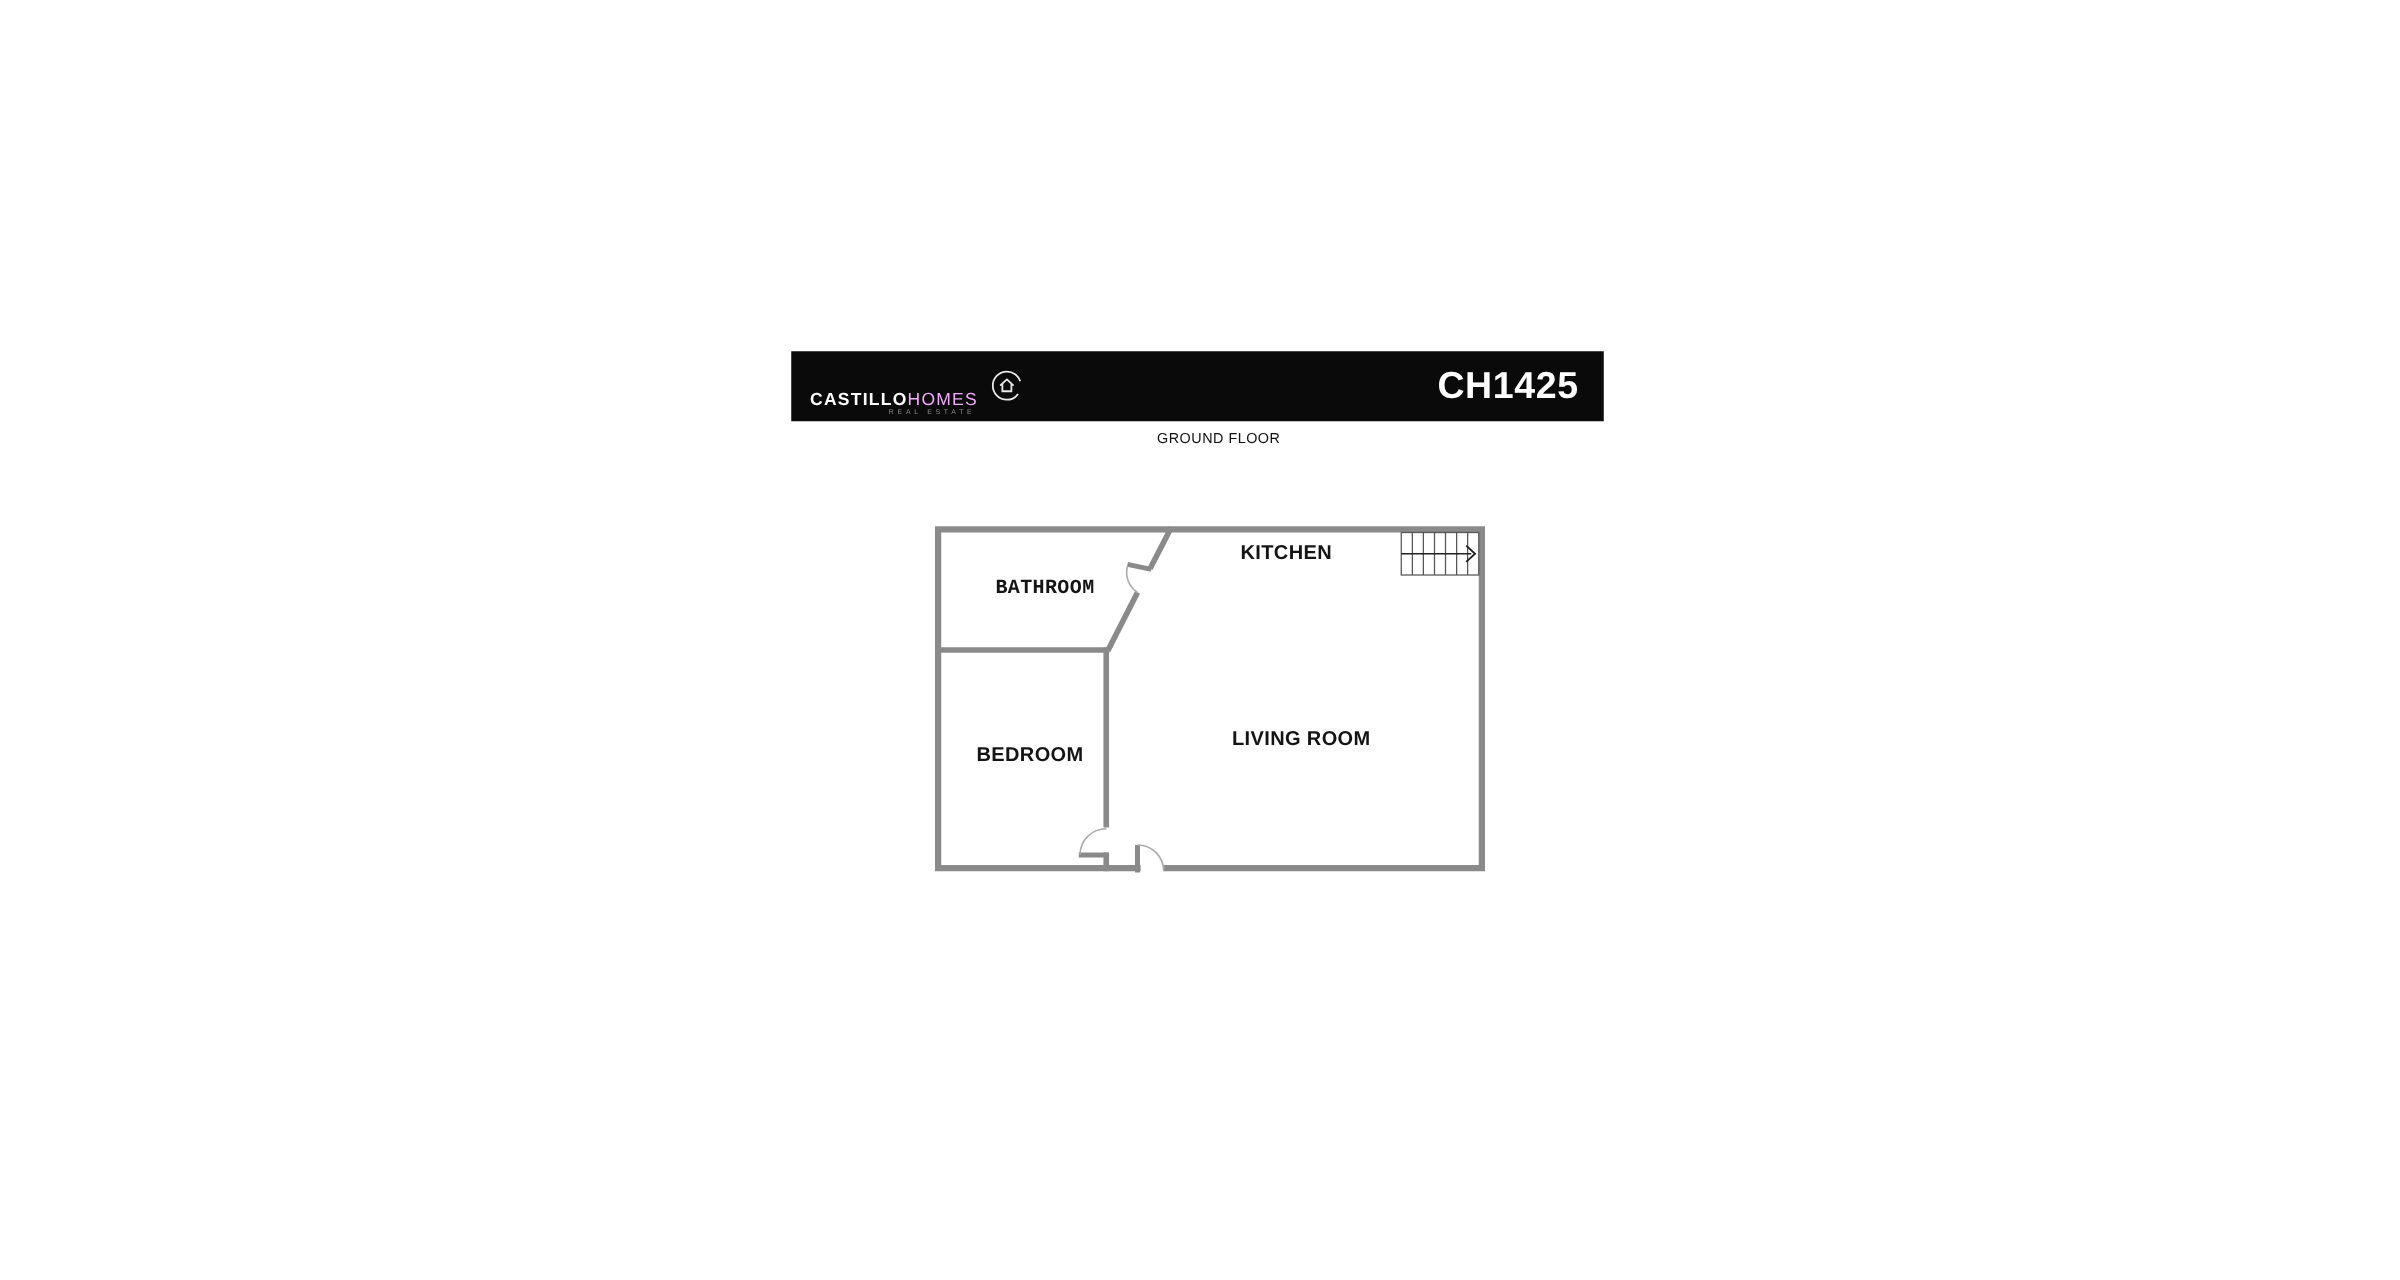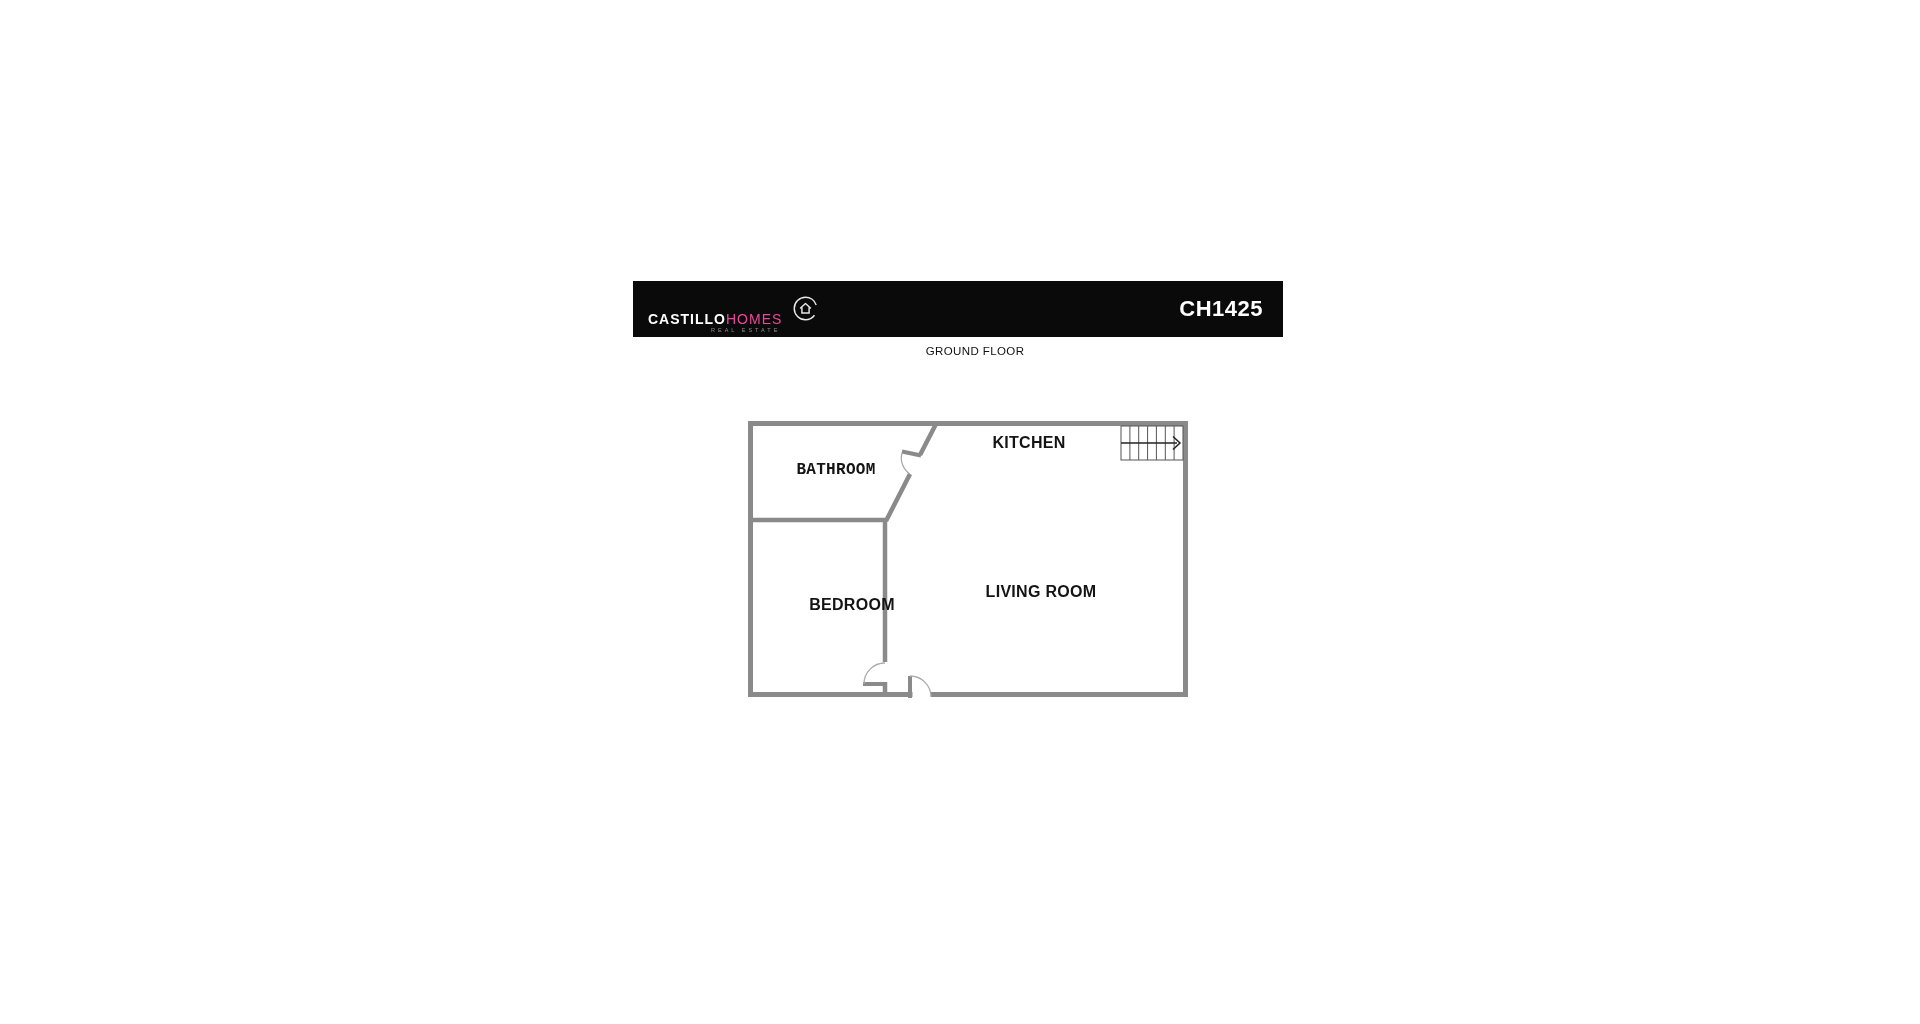--- a/index.html
+++ b/index.html
@@ -21,7 +21,7 @@
     color:#ffffff;font-weight:bold;font-size:14px;letter-spacing:1px;
   }
   .brand-light{
-    color:#ec4899;font-weight:normal;font-size:14px;letter-spacing:1px;
+    color:#f0abfc;font-weight:normal;font-size:14px;letter-spacing:1px;
   }
   .brand-tagline{
     color:#8f8f8f;font-size:5.5px;letter-spacing:3px;align-self:flex-end;

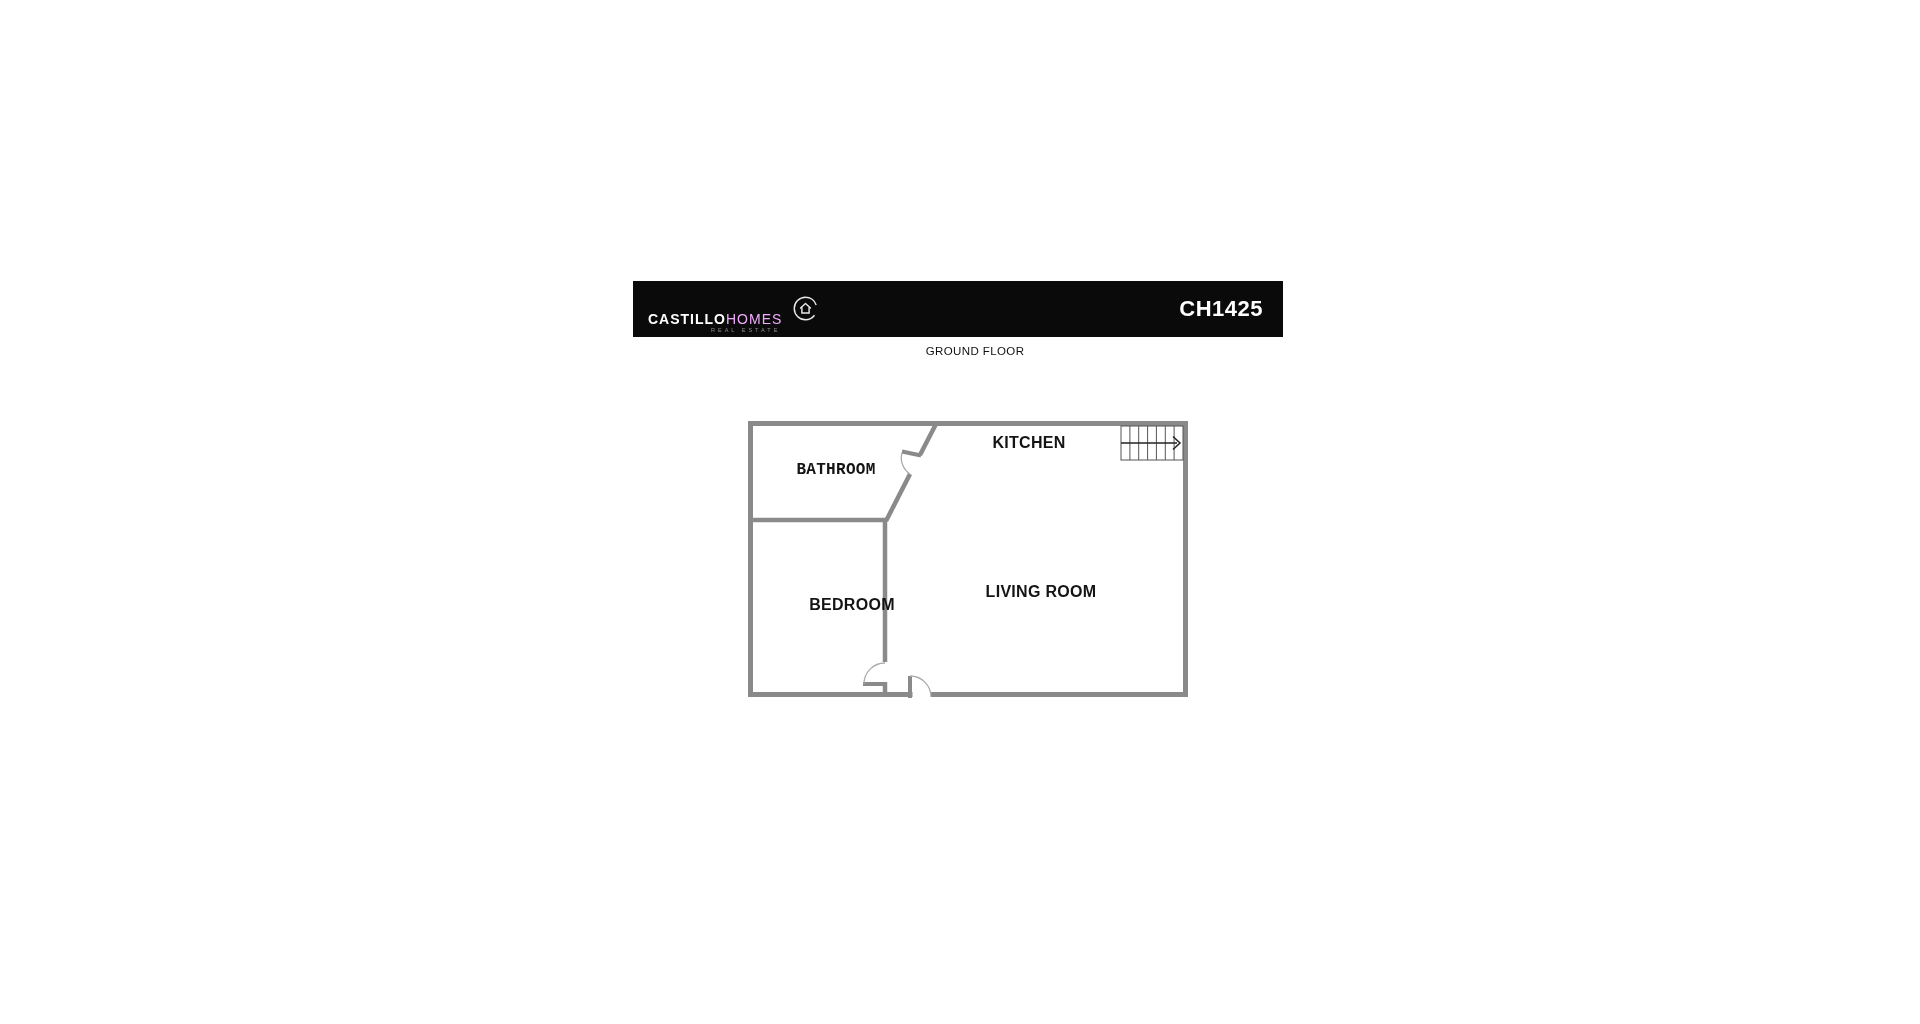--- a/index.html
+++ b/index.html
@@ -29,7 +29,7 @@
   }
   .brand-icon{width:27px;height:27px;margin-left:4px;margin-top:-2px;}
   .listing-code{
-    color:#ffffff;font-weight:bold;font-size:22px;letter-spacing:0.5px;
+    color:#ffffff;font-weight:bold;font-size:30px;letter-spacing:0.5px;
   }
   
   .floor-title{

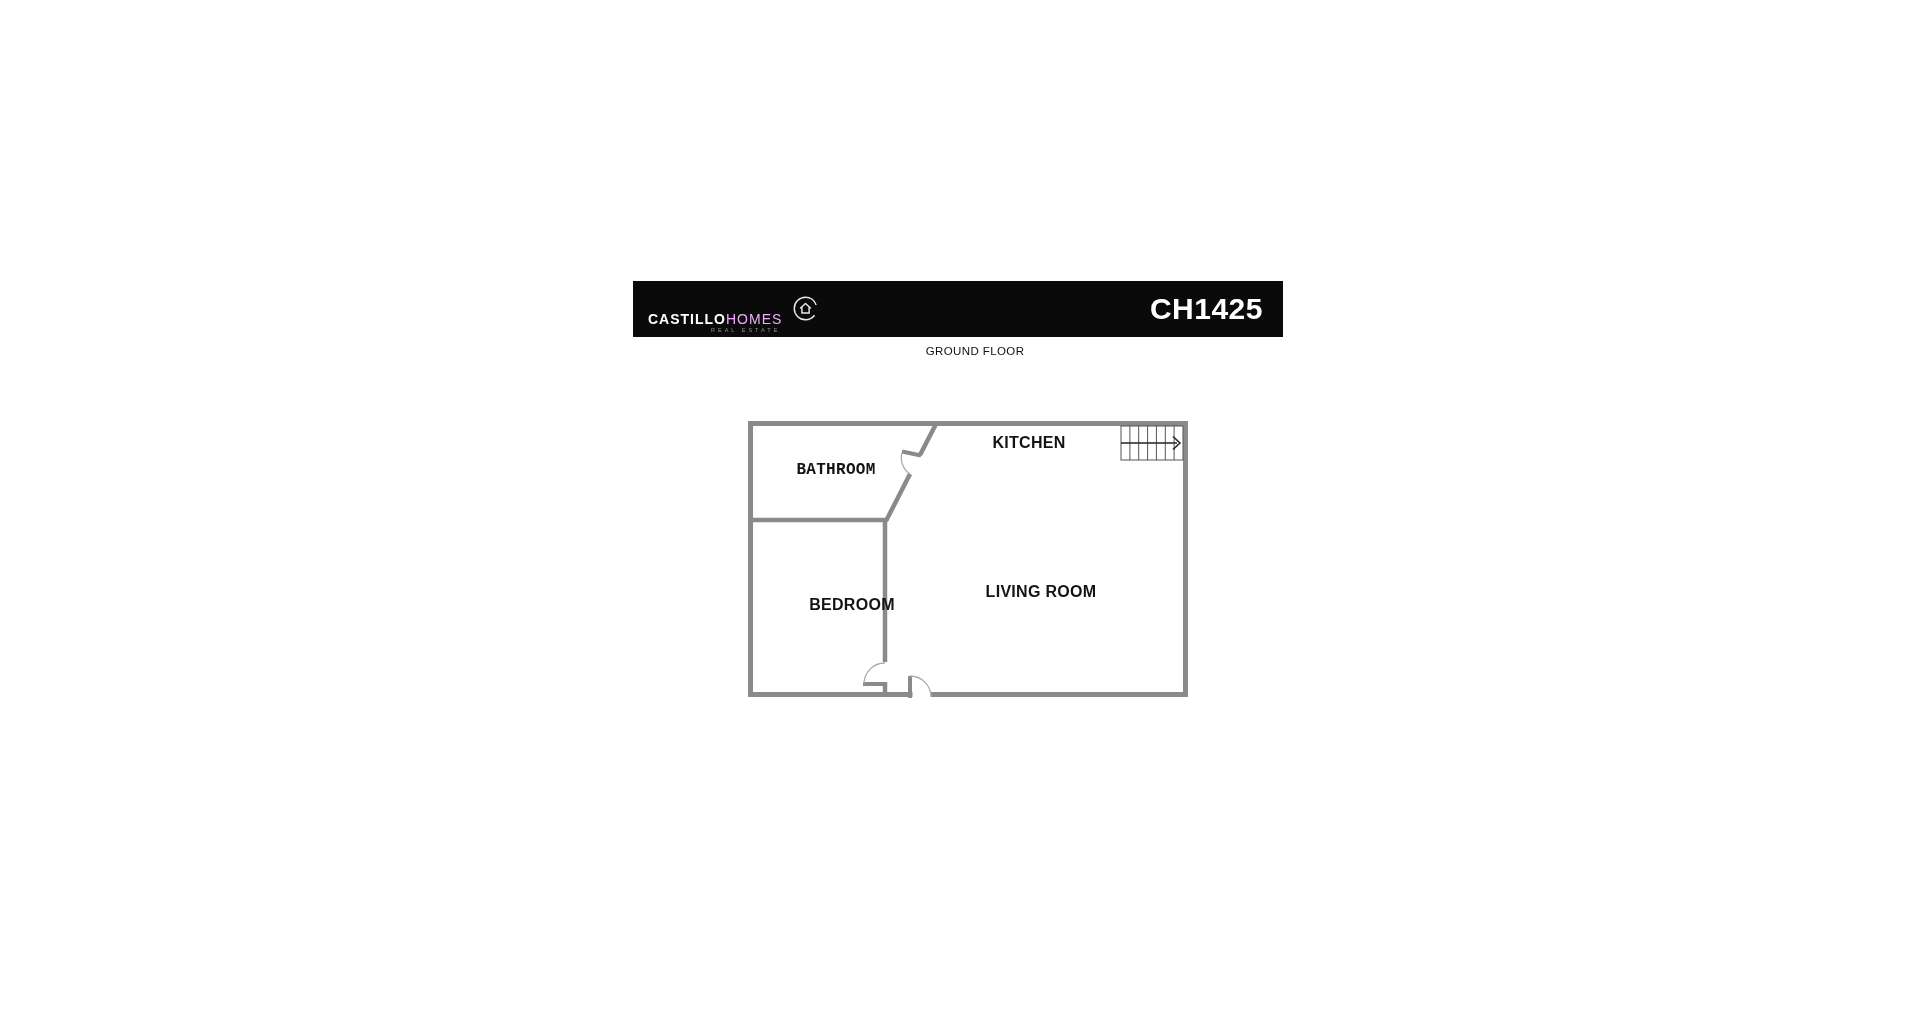--- a/index.html
+++ b/index.html
@@ -108,7 +108,7 @@
     
     <div class="room-label" style="left:96px;top:60px;font-family:Liberation Mono, monospace;">BATHROOM</div>
     <div class="room-label" style="left:289px;top:33px;">KITCHEN</div>
-    <div class="room-label" style="left:84px;top:195px;margin-left:28px;">BEDROOM</div>
+    <div class="room-label" style="left:84px;top:195px;">BEDROOM</div>
     <div class="room-label" style="left:301px;top:182px;">LIVING ROOM</div>
   </div>
 

